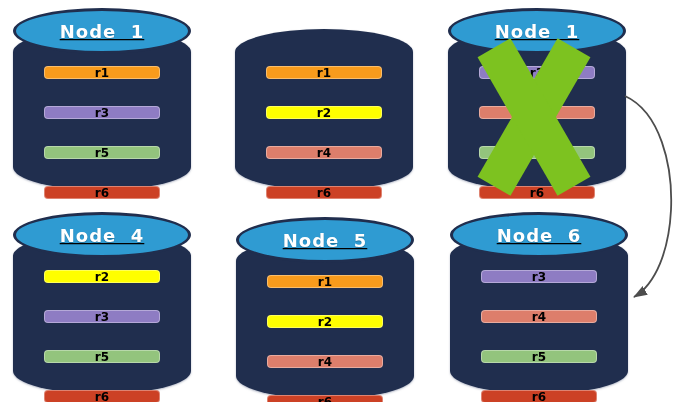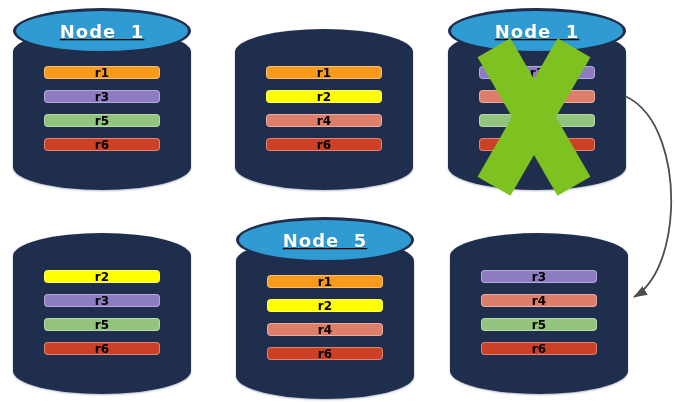--- a/index.html
+++ b/index.html
@@ -39,7 +39,7 @@
   }
   .bars {
     position: absolute; left: 31px; right: 31px; top: 58px;
-    display: flex; flex-direction: column; gap: 11px;
+    display: flex; flex-direction: column; gap: 27px;
     z-index: 2;
   }
   .bar {

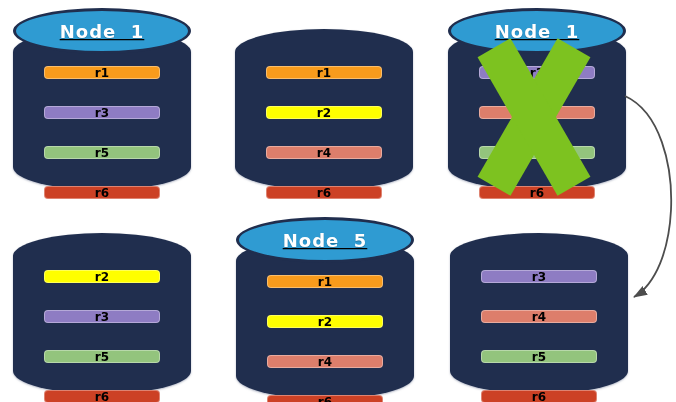--- a/index.html
+++ b/index.html
@@ -115,6 +115,9 @@
 
   <div class="node" style="left:13px; top:212px;">
     <div class="cyl-body"></div>
+    <div class="cyl-top">
+      <span class="node-title">Node  4</span>
+    </div>
     <div class="bars">
       <div class="bar" style="background: rgb(255, 255, 0);">r2</div>
       <div class="bar" style="background: rgb(142, 124, 195);">r3</div>

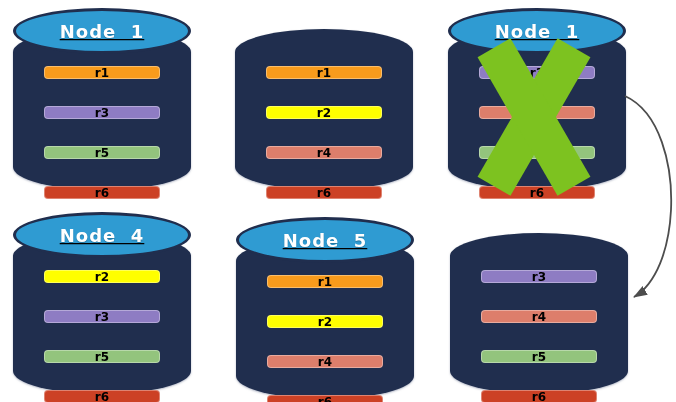--- a/index.html
+++ b/index.html
@@ -141,6 +141,9 @@
 
   <div class="node" style="left:450px; top:212px;">
     <div class="cyl-body"></div>
+    <div class="cyl-top">
+      <span class="node-title">Node  6</span>
+    </div>
     <div class="bars">
       <div class="bar" style="background: rgb(142, 124, 195);">r3</div>
       <div class="bar" style="background: rgb(221, 126, 107);">r4</div>

